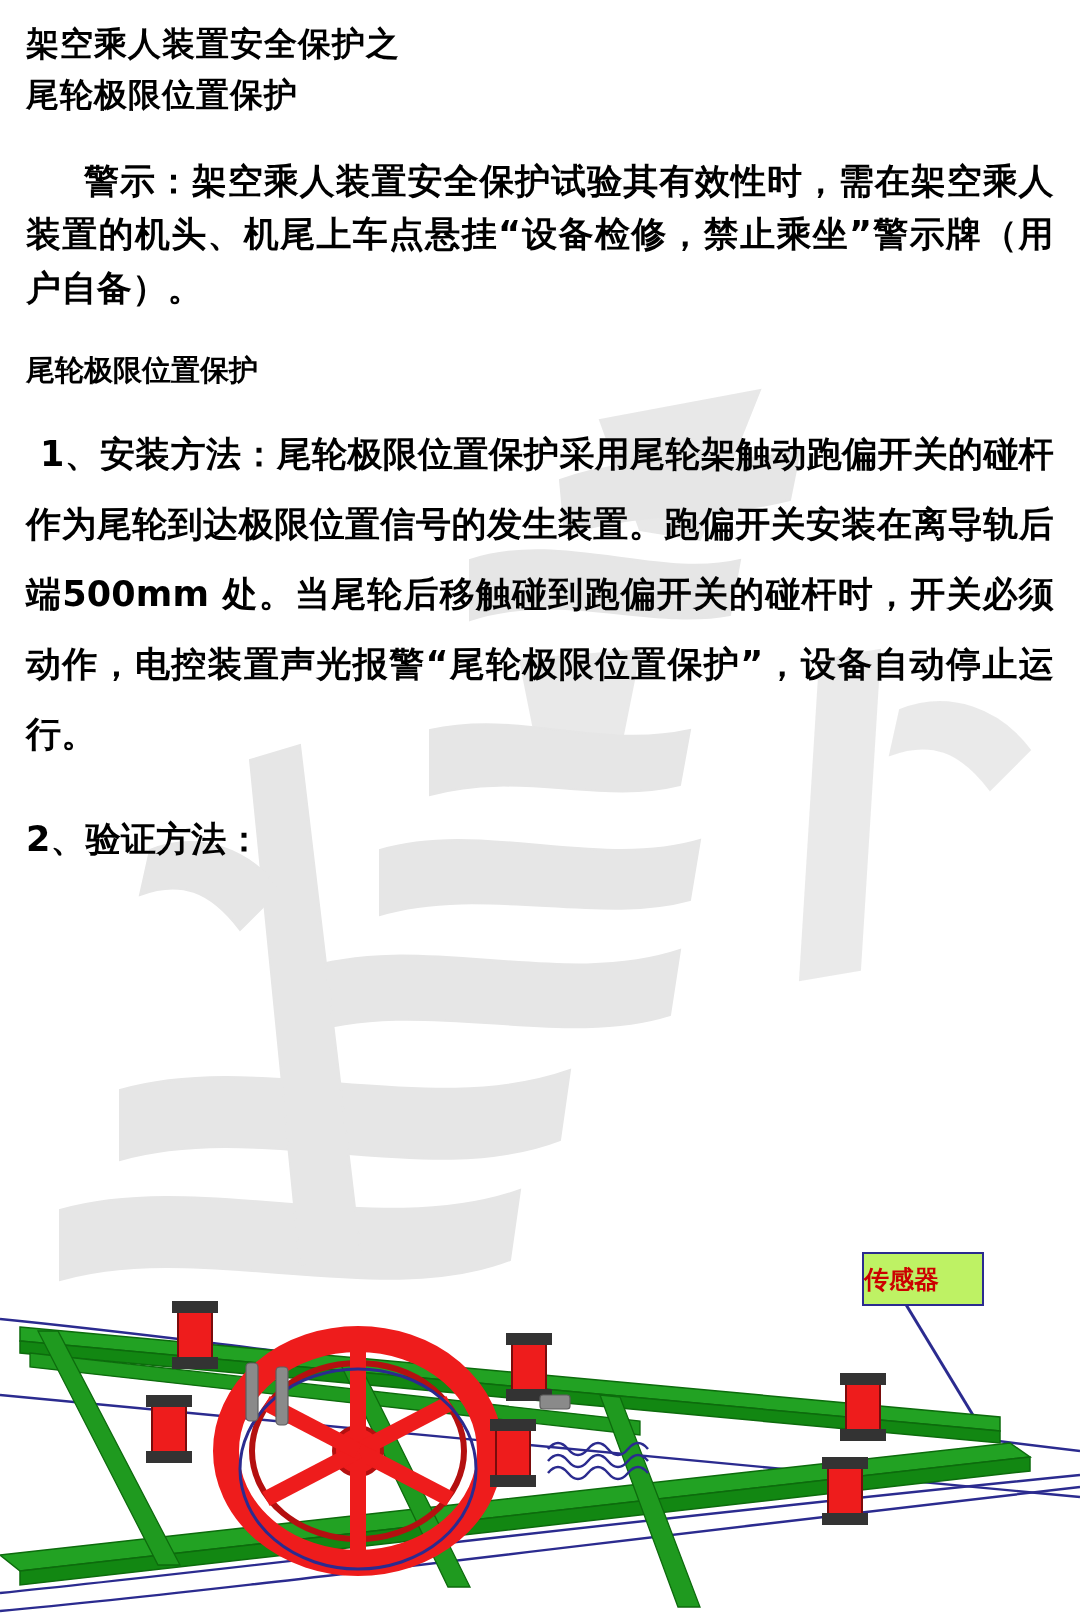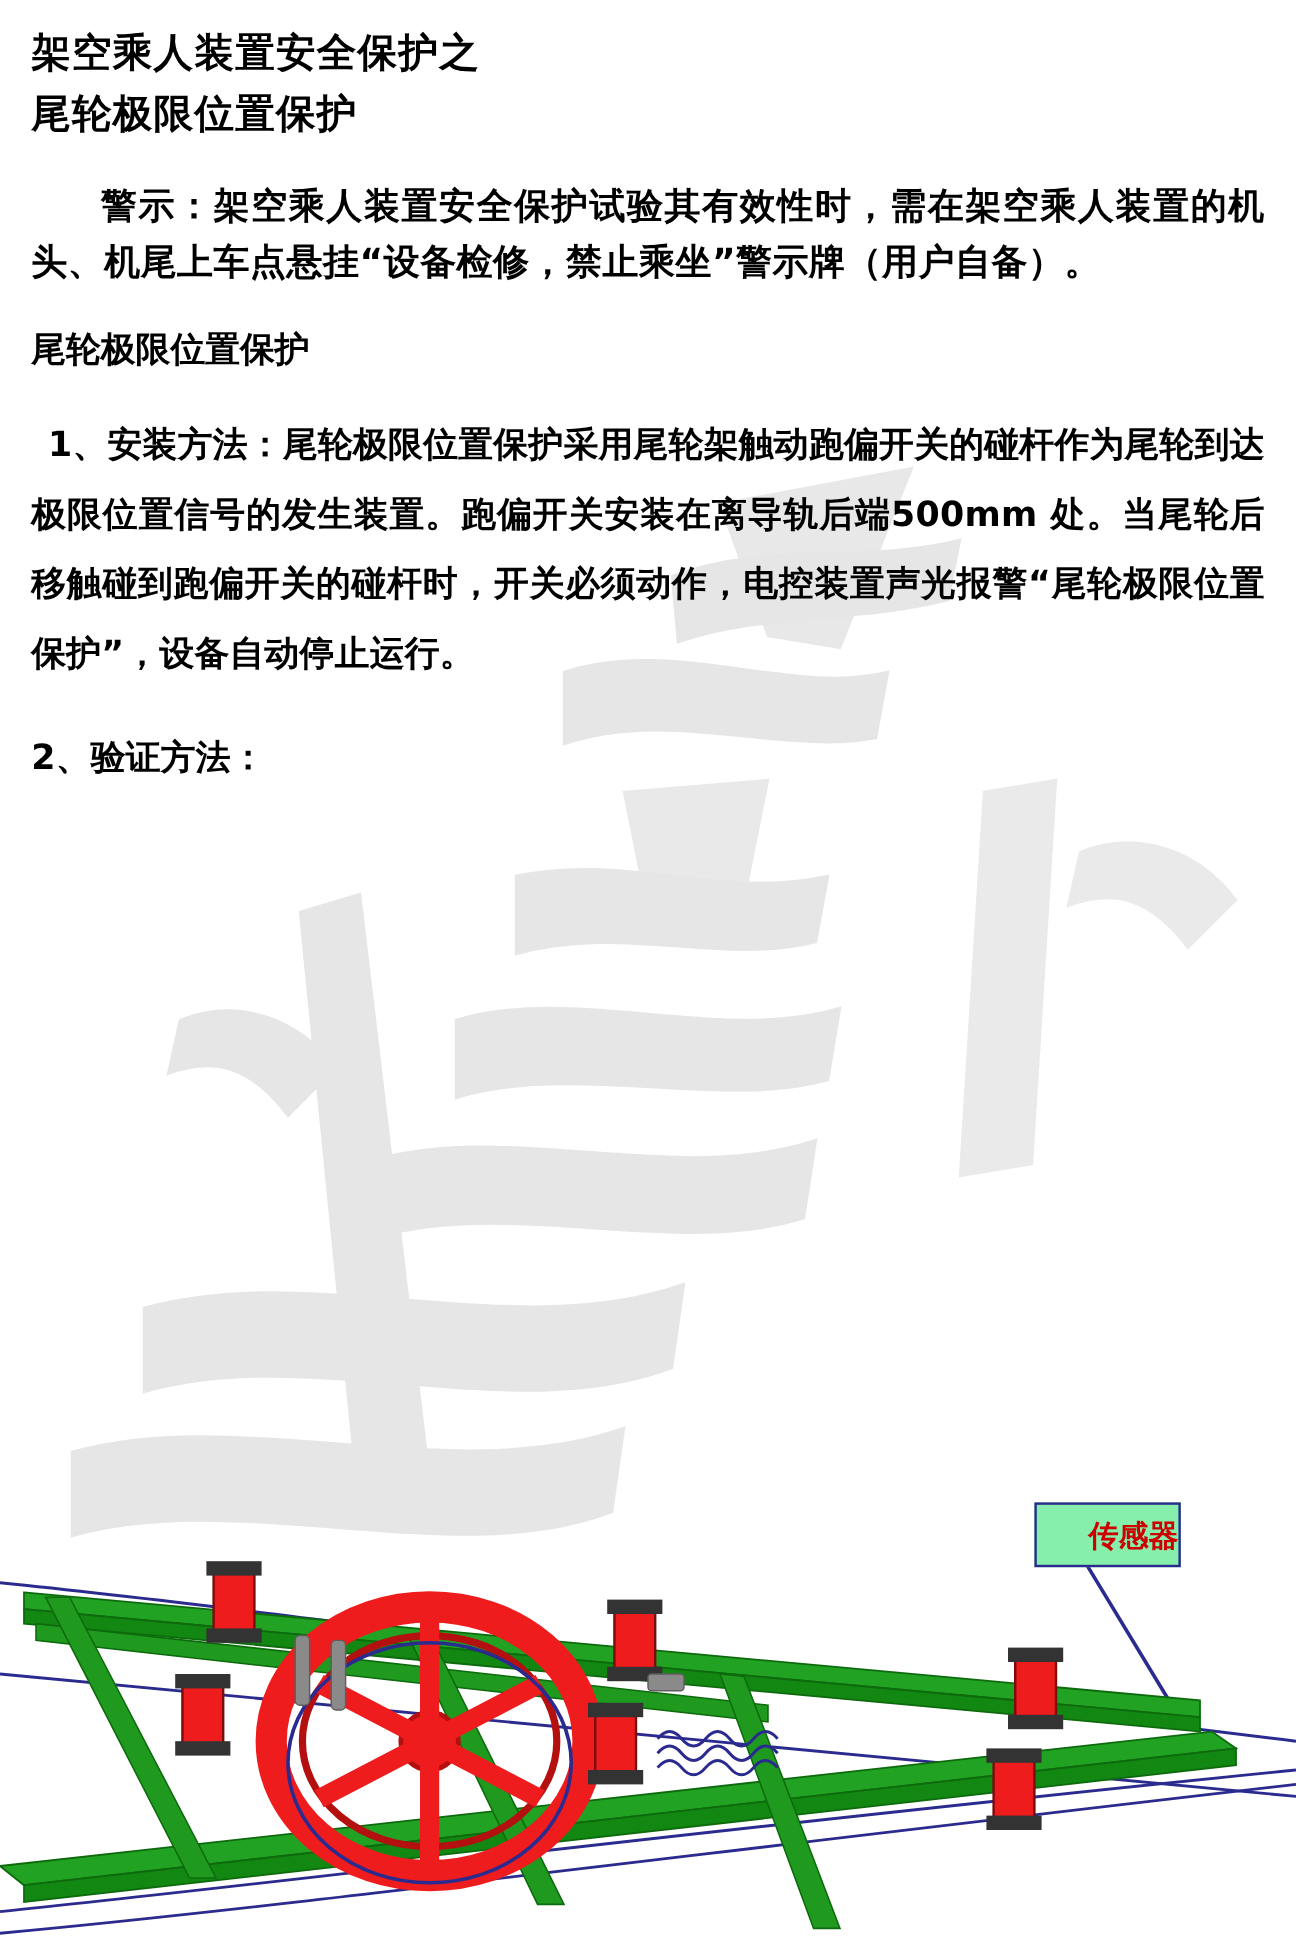--- a/index.html
+++ b/index.html
@@ -47,7 +47,7 @@
   }
 
   .warning-para {
-    font-size: 30px;
+    font-size: 35px;
     font-weight: bold;
     line-height: 1.52;
     text-align: justify;

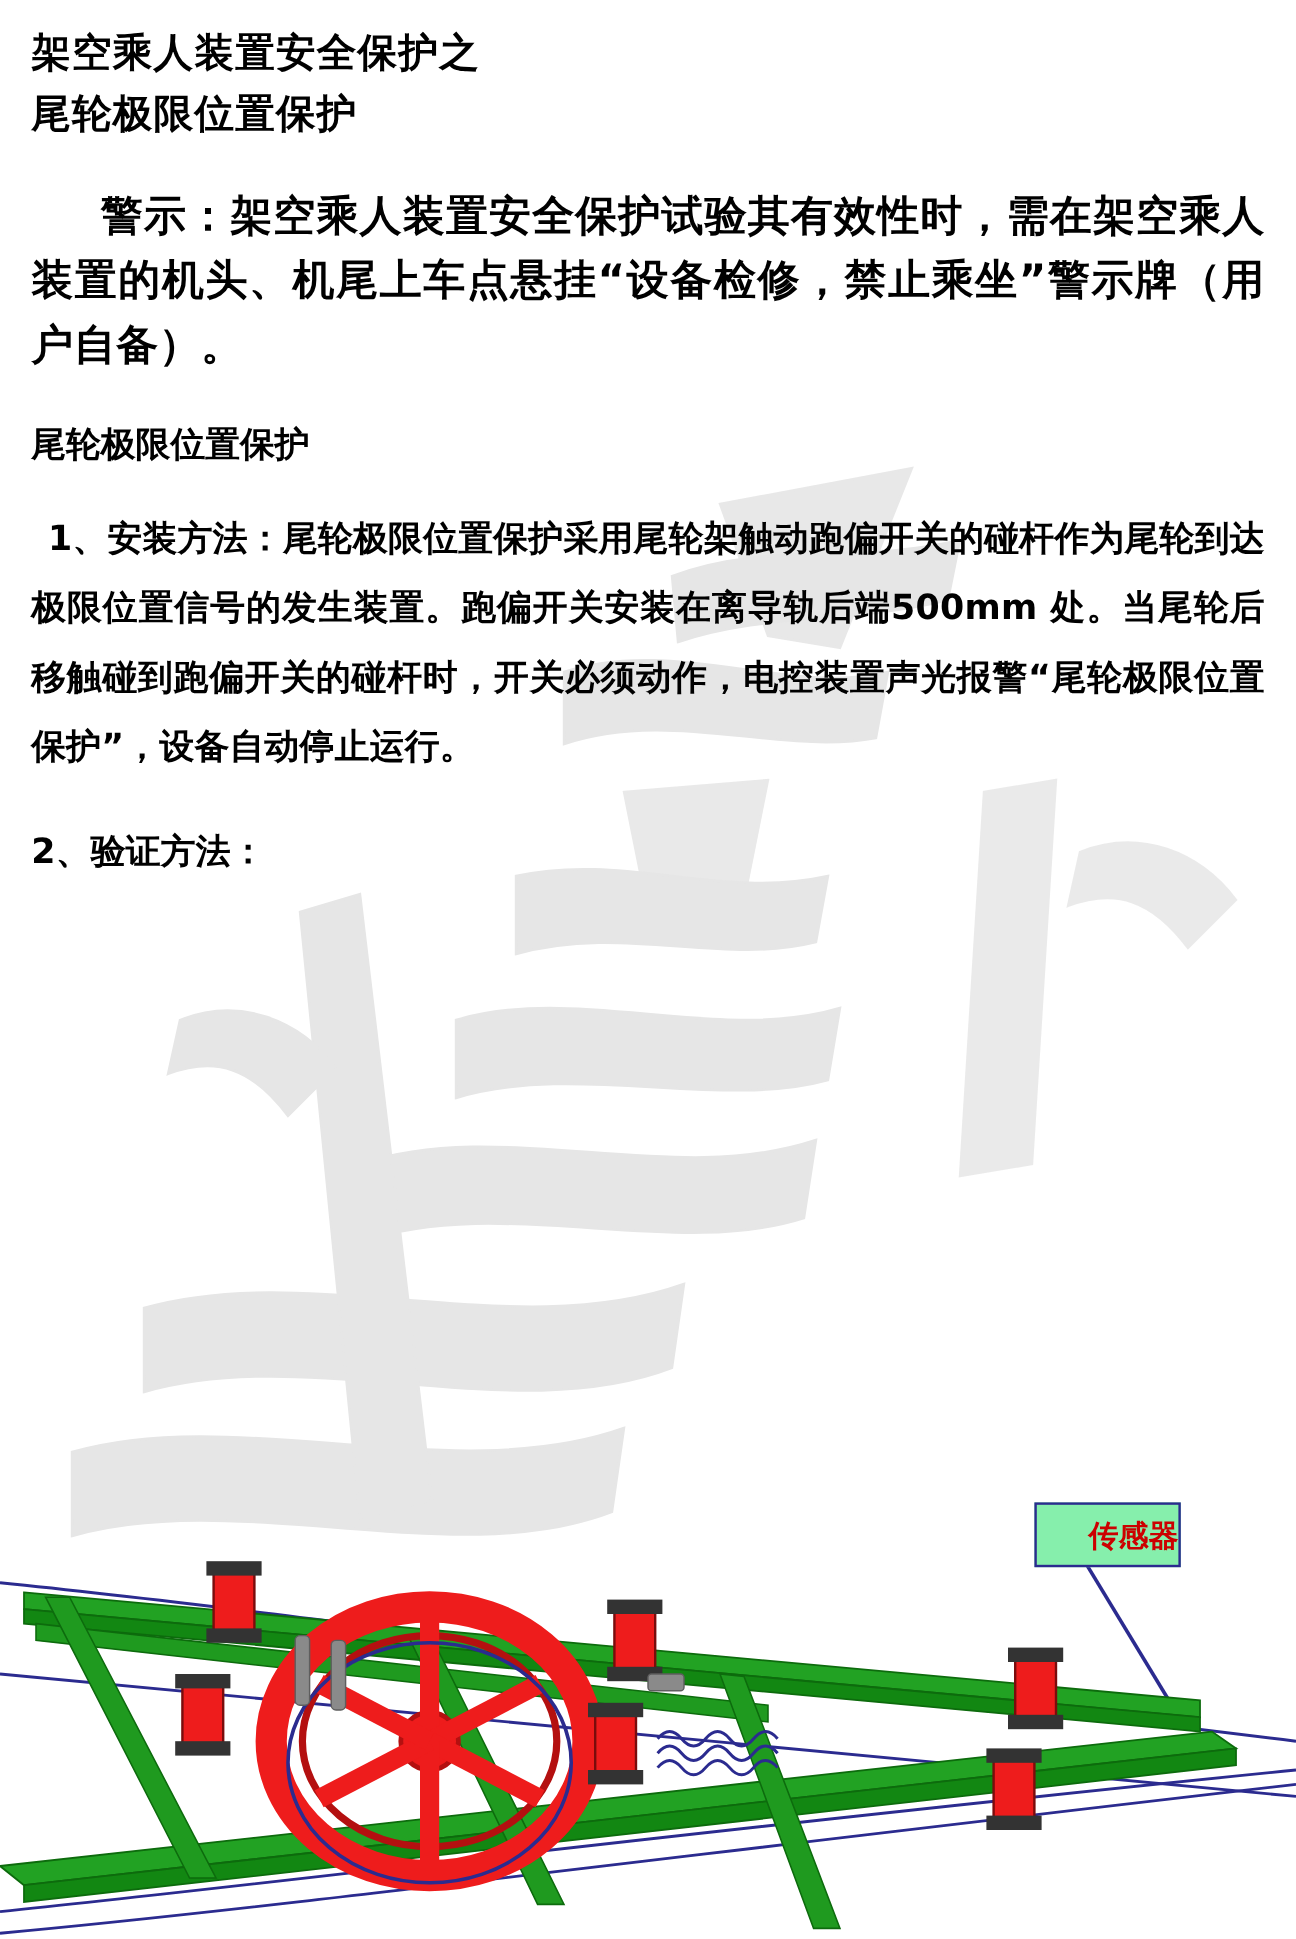--- a/index.html
+++ b/index.html
@@ -64,7 +64,7 @@
 
   .para {
     margin-top: 26px;
-    font-size: 29px;
+    font-size: 35px;
     font-weight: bold;
     line-height: 2.0;
     text-align: justify;

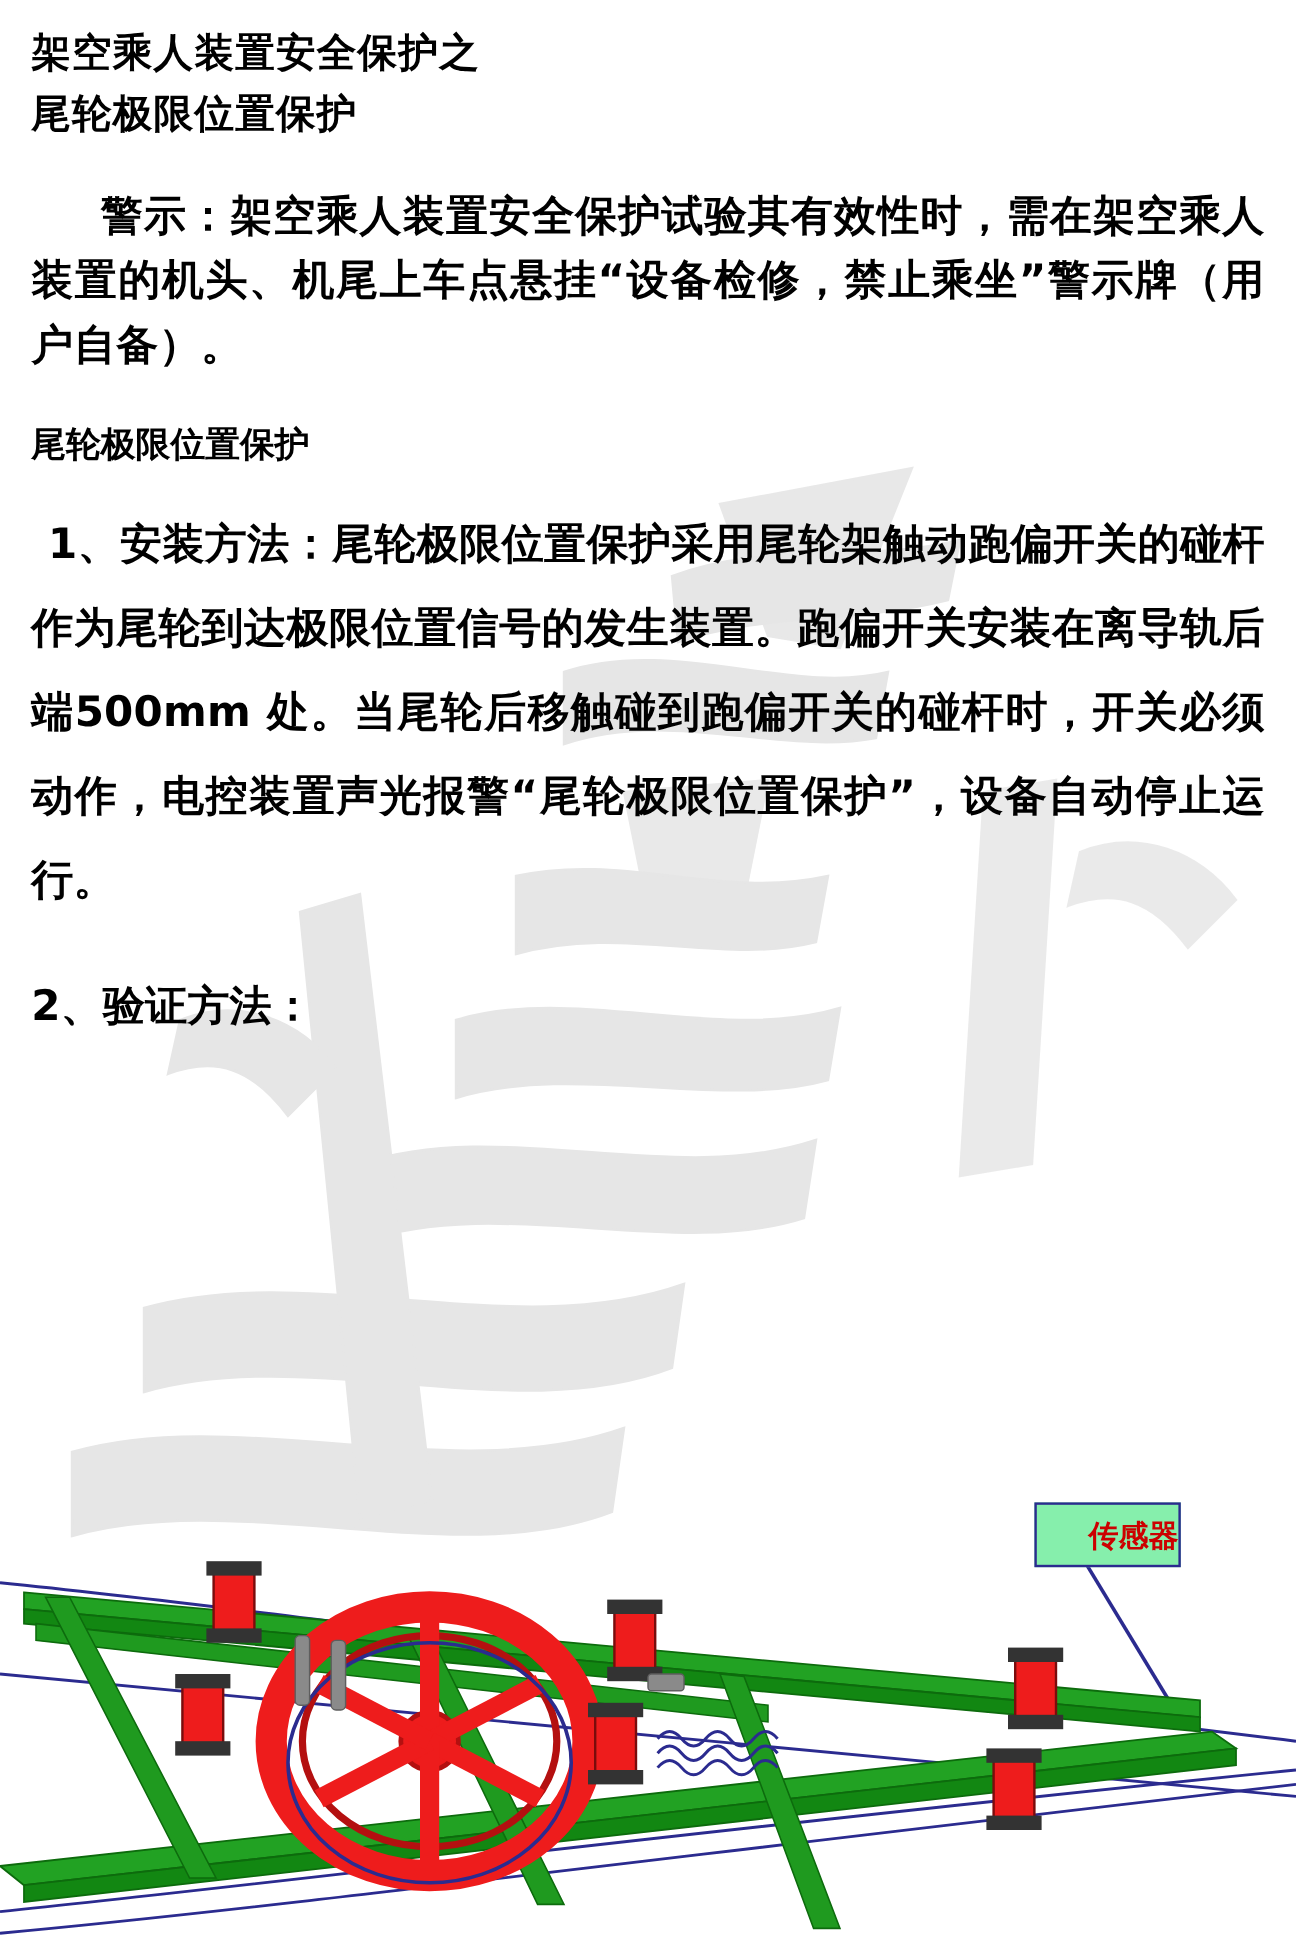--- a/index.html
+++ b/index.html
@@ -90,10 +90,10 @@
     width: 118px;
     height: 50px;
     border: 2px solid #2b2b8f;
-    background: #86efac;
+    background: #bef264;
     display: flex;
     align-items: center;
-    justify-content: flex-end;
+    justify-content: flex-start;
     font-size: 25px;
     color: #cc0000;
     font-weight: bold;

